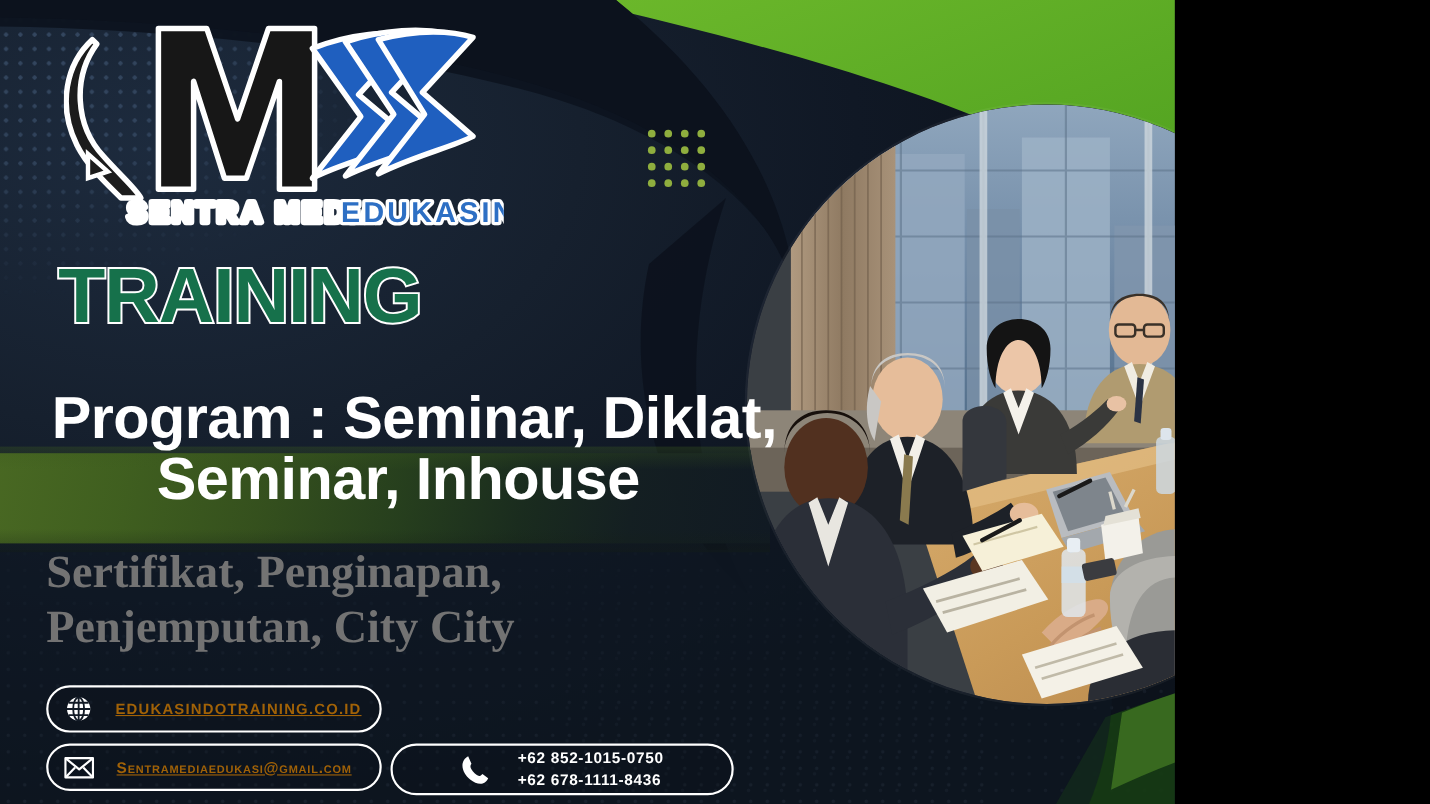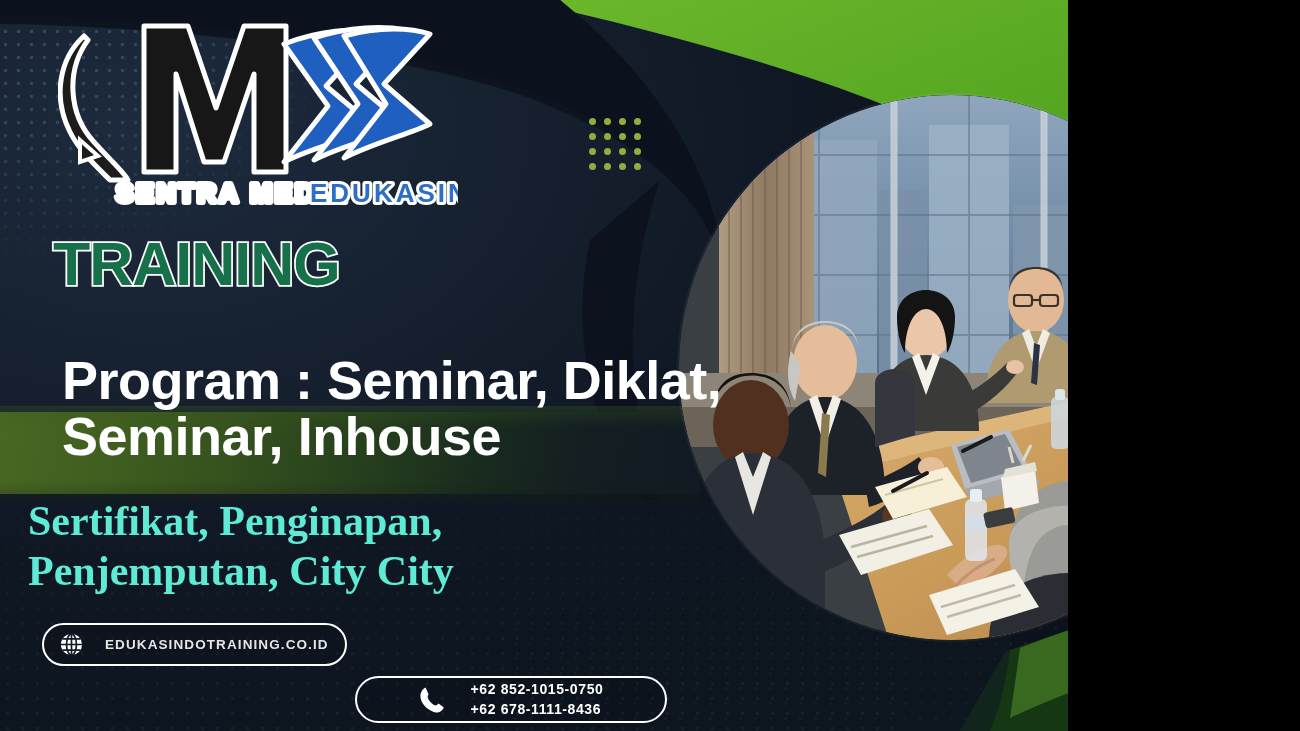--- a/index.html
+++ b/index.html
@@ -78,7 +78,7 @@
   .training{
     position:absolute;left:53px;top:234px;
     font-family:"Liberation Sans Narrow","Liberation Sans",sans-serif;
-    font-size:61px;font-weight:bold;
+    font-size:70px;font-weight:bold;
     letter-spacing:-1px;
     transform:scaleX(1.0);
     transform-origin:left center;

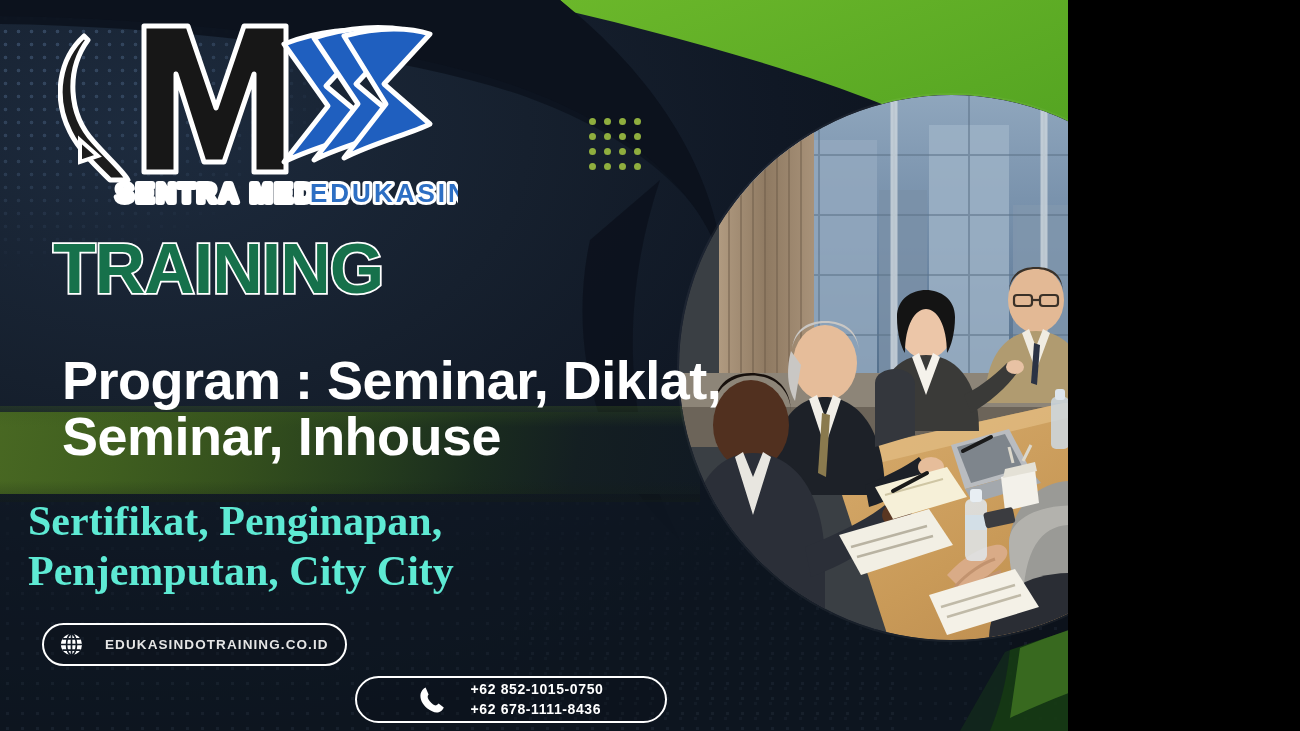--- a/index.html
+++ b/index.html
@@ -90,8 +90,8 @@
   }
 
   .program-block{
-    position:absolute;left:62px;top:352px;width:630px;
-    text-align:left;
+    position:absolute;left:47px;top:352px;width:630px;
+    text-align:center;
     line-height:1.04;
   }
   .program-line{

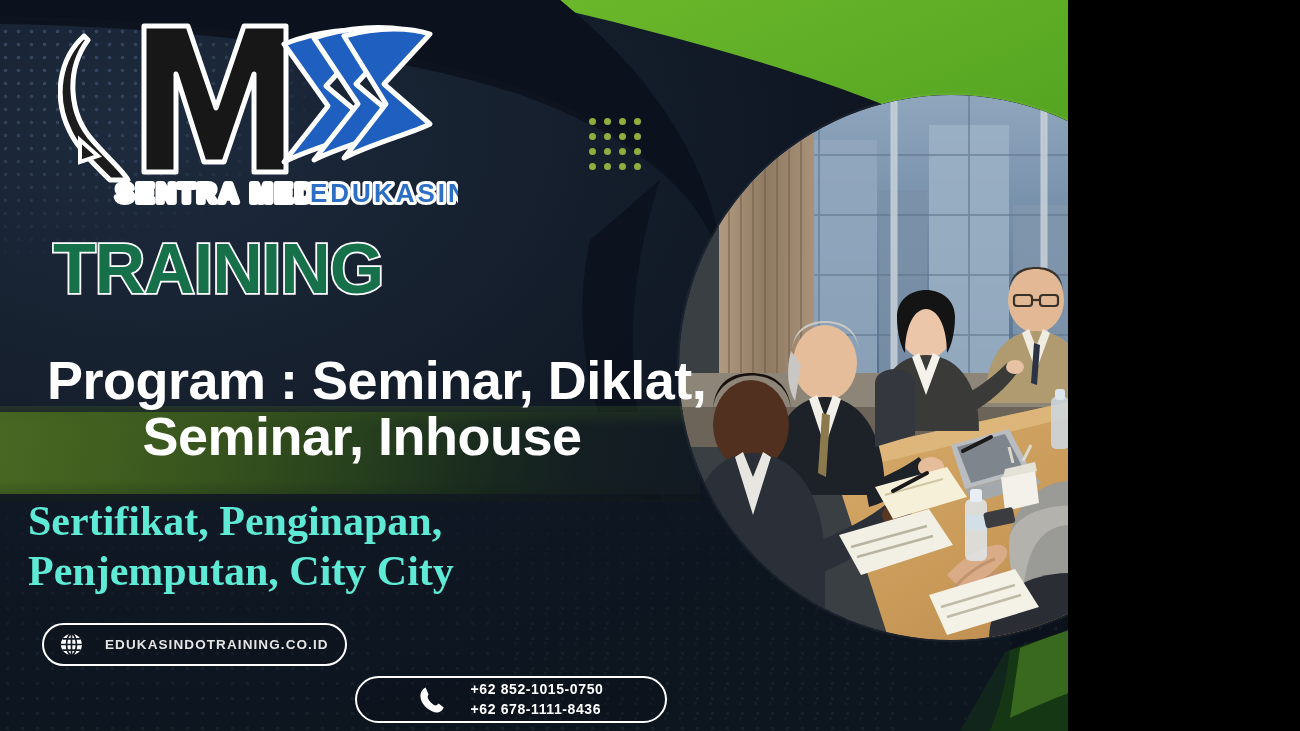--- a/index.html
+++ b/index.html
@@ -105,12 +105,12 @@
   .program-line .lbl{font-size:54px;}
 
   .services{
-    position:absolute;left:28px;top:497px;width:640px;
+    position:absolute;left:42px;top:497px;width:640px;
     font-family:"Liberation Serif","DejaVu Serif",serif;
     font-weight:bold;
     font-size:42px;
     line-height:1.18;
-    color:#5eead4;
+    color:#737373;
     letter-spacing:0px;
   }
   .services div{white-space:nowrap;}

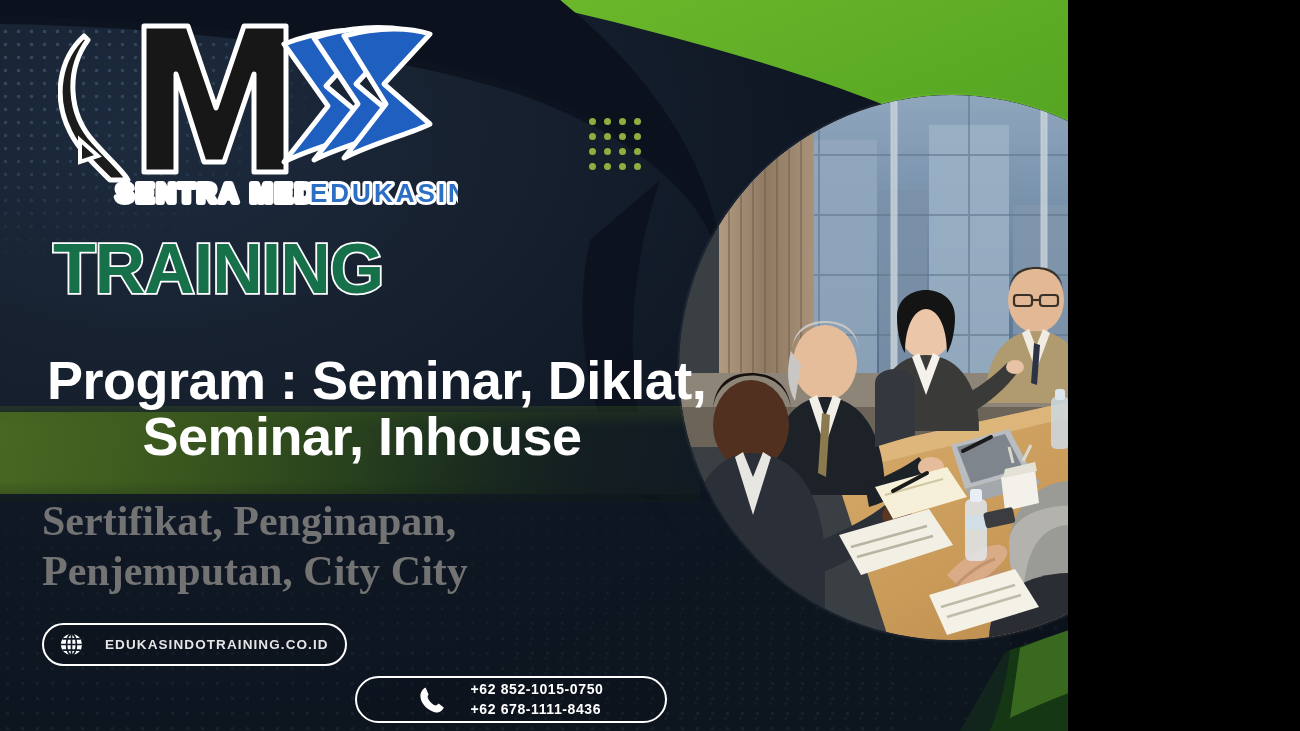--- a/index.html
+++ b/index.html
@@ -130,7 +130,8 @@
   }
   .pill .txt{
     font-family:"Liberation Sans",sans-serif;
-    color:#e5e5e5;
+    color:#a16207;
+    text-decoration:underline;
   }
 
   #pill-web{left:42px;top:623px;width:305px;height:43px;padding:0 14px;}

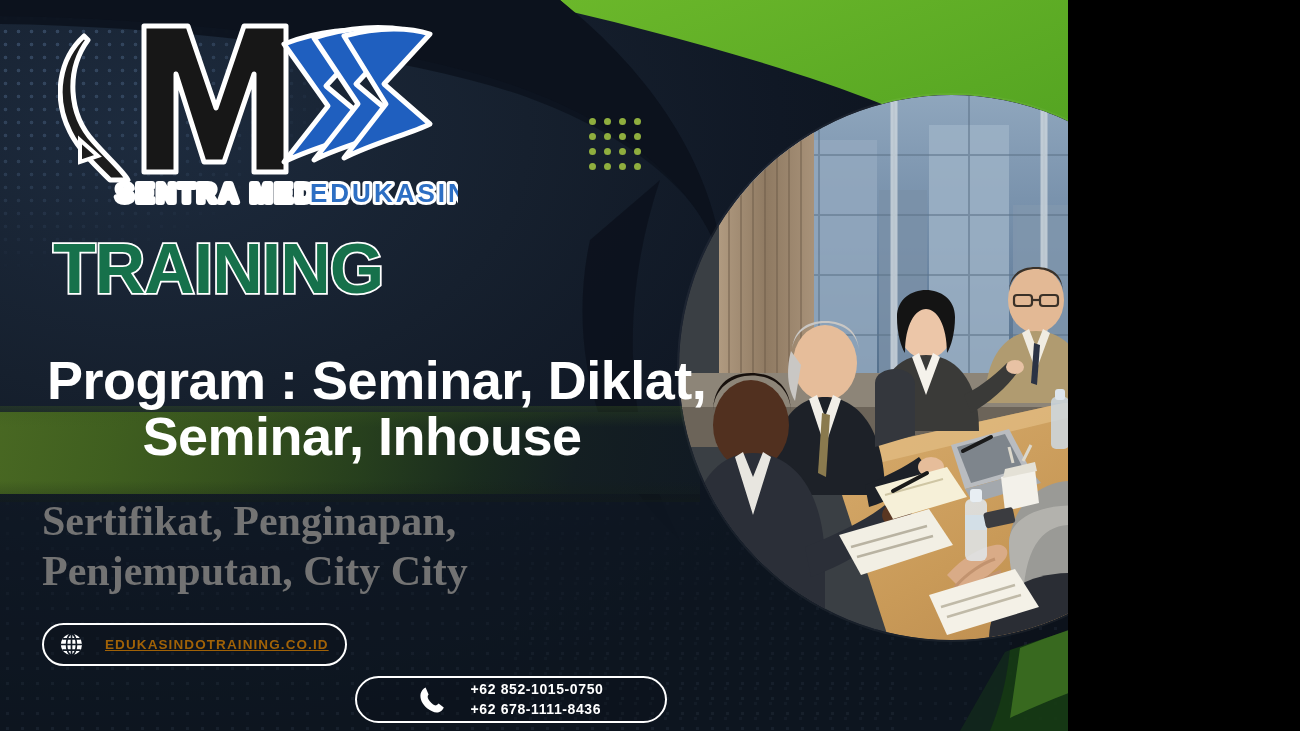--- a/index.html
+++ b/index.html
@@ -472,6 +472,16 @@
     <span class="txt">EDUKASINDOTRAINING.CO.ID</span>
   </div>
 
+  <div class="pill" id="pill-mail">
+    <span class="ico">
+      <svg width="28" height="22" viewBox="0 0 30 22" fill="none" stroke="#ffffff" stroke-width="2.1" stroke-linejoin="round">
+        <rect x="1.6" y="1.6" width="26.8" height="18.8"></rect>
+        <path d="M1.6 1.6 L15 12.6 L28.4 1.6"></path>
+        <path d="M1.6 20.4 L11 10.6 M28.4 20.4 L19 10.6"></path>
+      </svg>
+    </span>
+    <span class="txt">Sentramediaedukasi@gmail.com</span>
+  </div>
 
   <div class="pill" id="pill-phone">
     <span class="ico">

